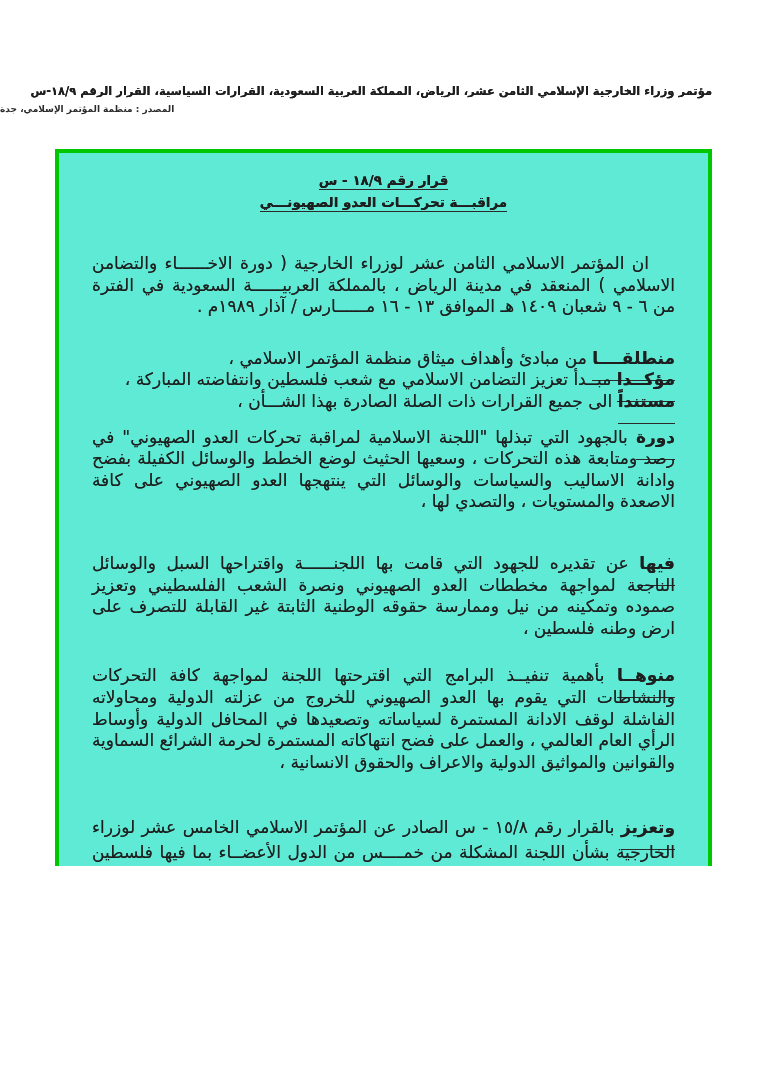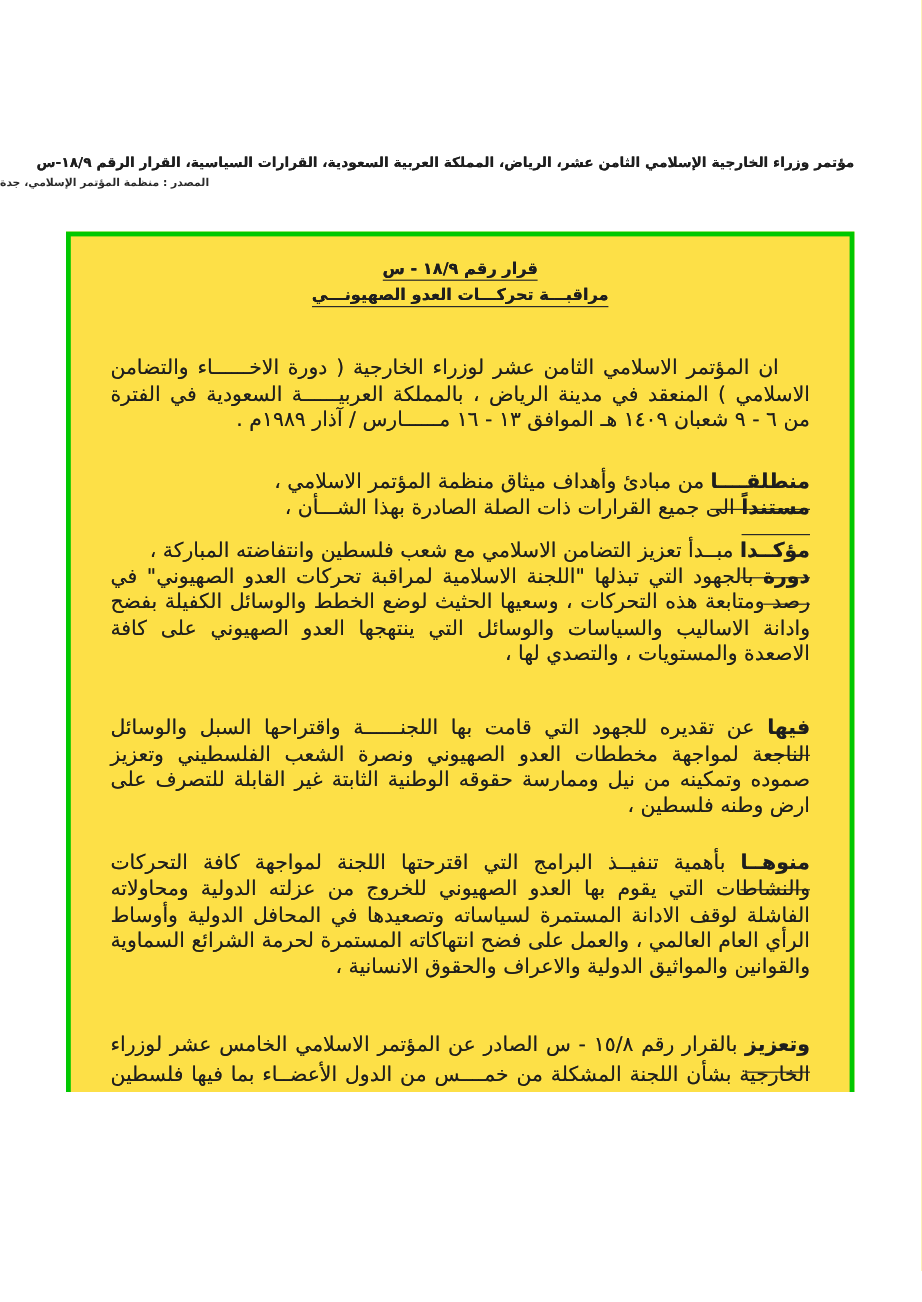--- a/index.html
+++ b/index.html
@@ -14,7 +14,6 @@
     width:768px; height:866px;
     overflow:hidden;
     padding-top:84px;
-    margin-top:44px;
   }
   .hdr {
     margin:0 56px 0 40px;

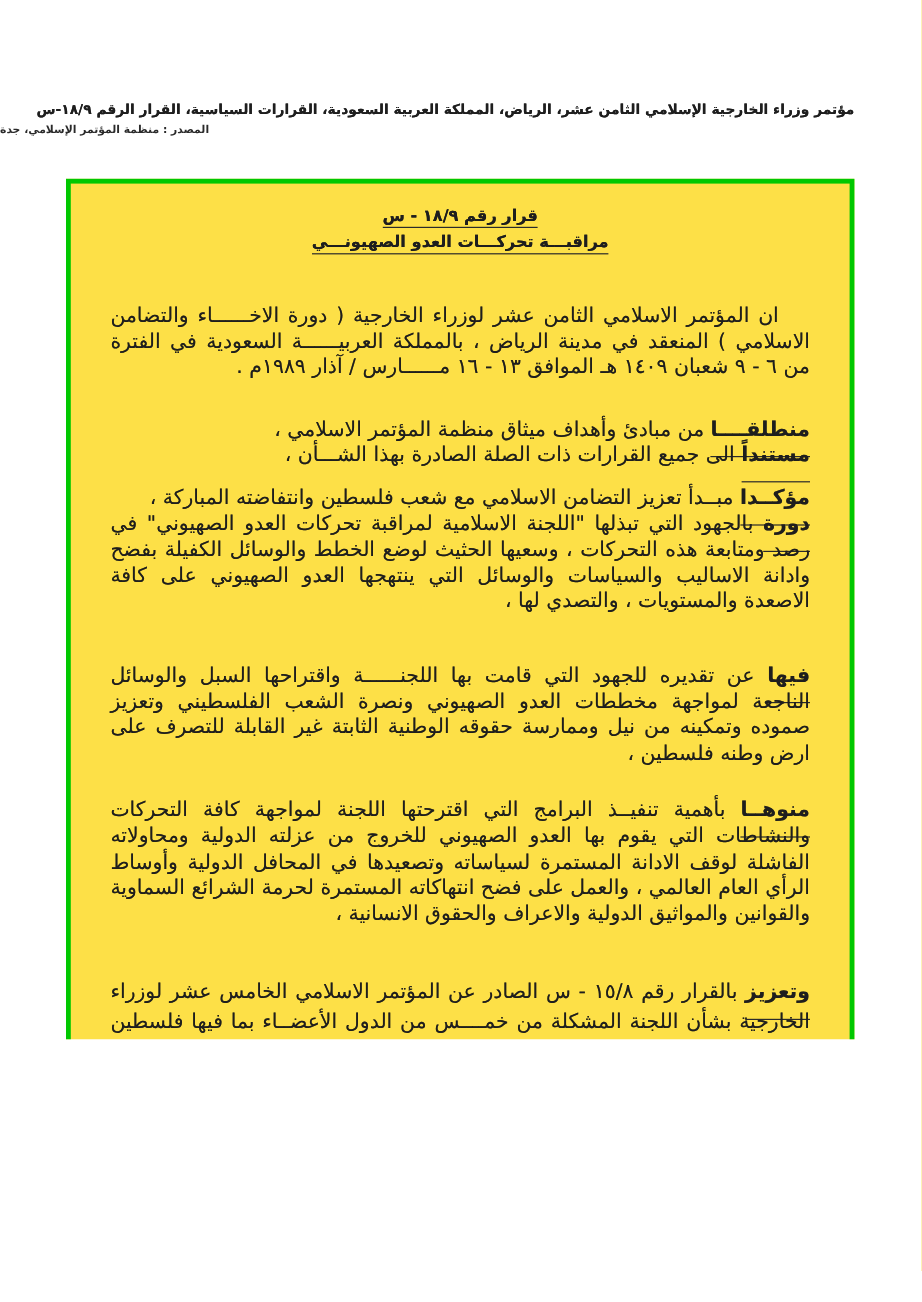--- a/index.html
+++ b/index.html
@@ -39,7 +39,7 @@
     width:657px;
     height:874px;
     border:4px solid var(--frame_border,#00c800);
-    background:#fde047;
+    background:#5eead4;
     padding:16px 33px 0 33px;
     direction:rtl;
     overflow:hidden;

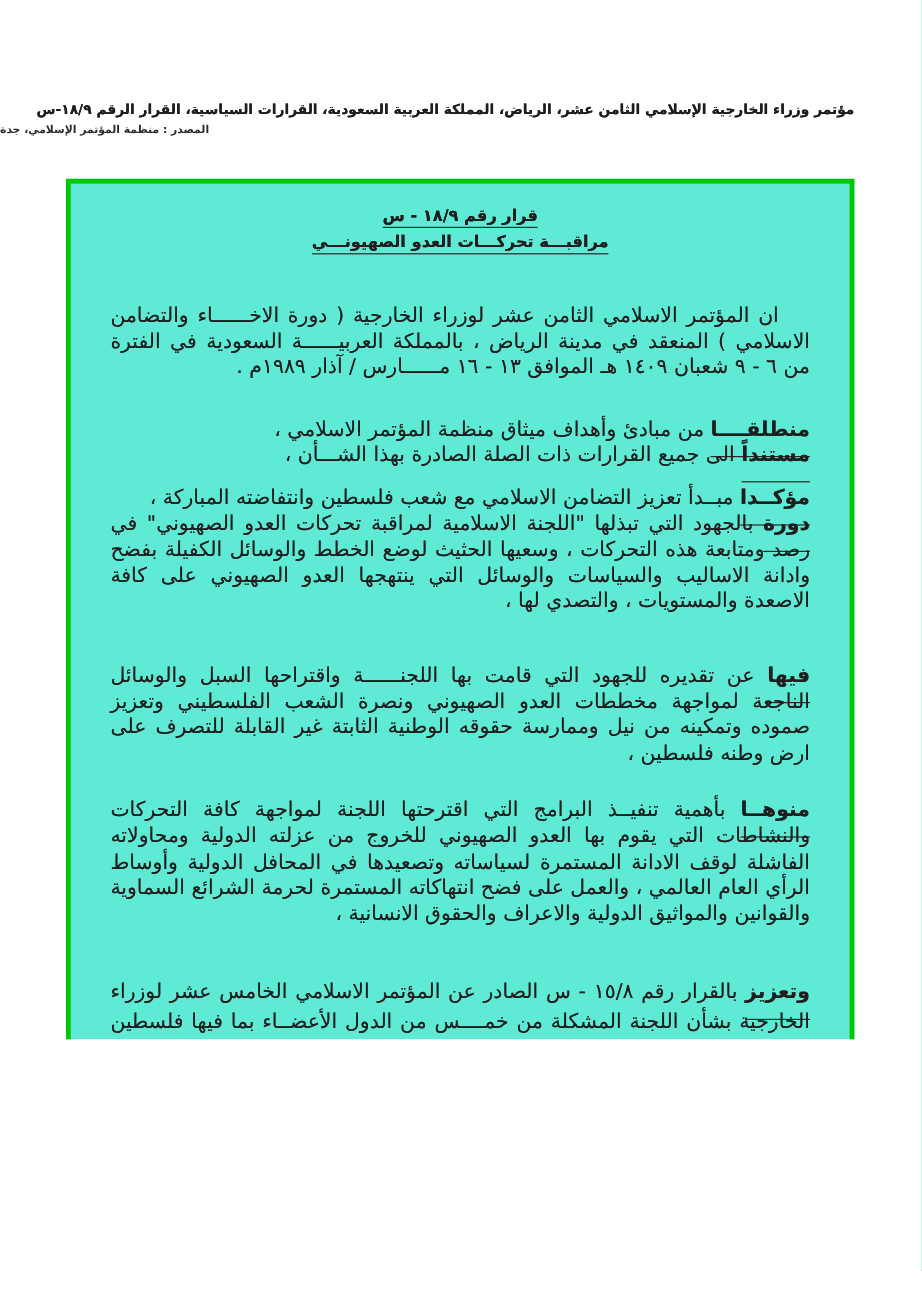--- a/index.html
+++ b/index.html
@@ -102,9 +102,9 @@
 
       <p class="clause c0"><span class="lead">منطلقــــا</span><span> من مبادئ وأهداف ميثاق منظمة المؤتمر الاسلامي ،</span></p>
 
+      <p class="clause c2"><span class="lead">مؤكــدا</span><span> مبــدأ تعزيز التضامن الاسلامي مع شعب فلسطين وانتفاضته المباركة ،</span></p>
+
       <p class="clause c1"><span class="lead">مستنداً</span><span> الى جميع القرارات ذات الصلة الصادرة بهذا الشـــأن ،</span></p>
-
-      <p class="clause c2"><span class="lead">مؤكــدا</span><span> مبــدأ تعزيز التضامن الاسلامي مع شعب فلسطين وانتفاضته المباركة ،</span></p>
 
       <p class="clause c3"><span class="lead">دورة</span><span> بالجهود التي تبذلها "اللجنة الاسلامية لمراقبة تحركات العدو الصهيوني" في رصد ومتابعة هذه التحركات ، وسعيها الحثيث لوضع الخطط والوسائل الكفيلة بفضح وادانة الاساليب والسياسات والوسائل التي ينتهجها العدو الصهيوني على كافة الاصعدة والمستويات ، والتصدي لها ،</span></p>
 

